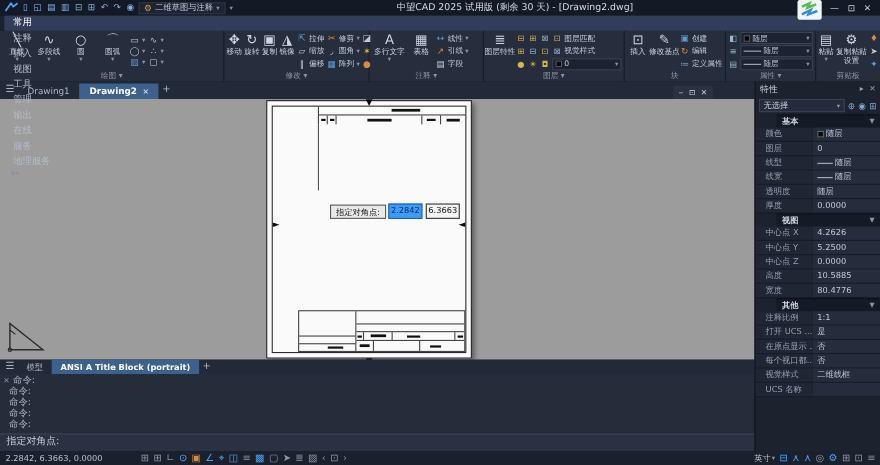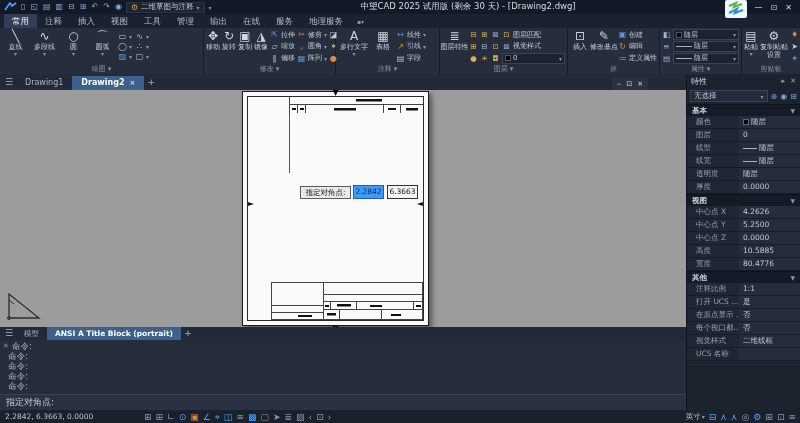--- a/index.html
+++ b/index.html
@@ -24,7 +24,7 @@
 
   
   .menubar { position:absolute; left:0; top:14px; width:800px; height:14px; background:#1a2130;
-    display:flex; align-items:stretch; padding-left:4px; z-index:29;}
+    display:flex; align-items:stretch; padding-left:4px; z-index:29;flex-direction:column;}
   .mtab { padding:0 8px; font-size:8.5px; line-height:14px; color:#b4bcc9; cursor:default; }
   .mtab.active { background:#323e59; color:#ffffff; }
   .mext { display:flex; align-items:center; gap:2px; padding:0 6px; color:#8a93a4; }

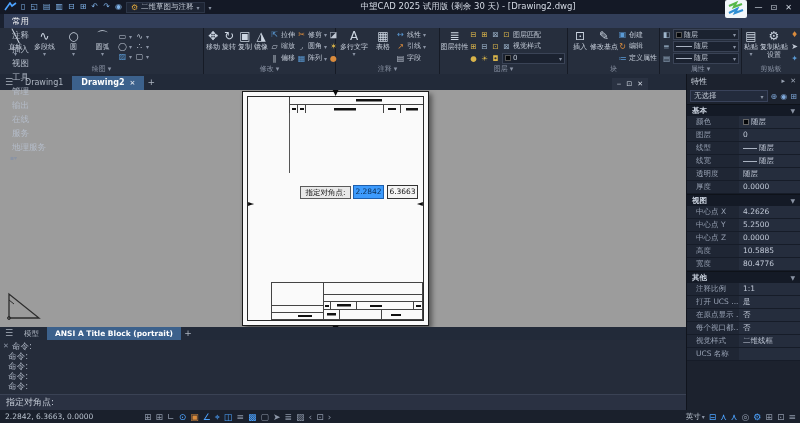--- a/index.html
+++ b/index.html
@@ -120,7 +120,7 @@
   .pseldrop .fill { flex:1; }
   .psic { font-size:8px; color:#7fa8d9; }
   .psec { height:12px; background:#141a26; display:flex; align-items:center; padding:0 5px;
-    color:#ccd4e0; font-size:7.5px; font-weight:bold; border-top:1px solid #0e1219;}
+    color:#ccd4e0; font-size:7.5px; font-weight:bold; border-top:1px solid #0e1219;margin-left:19px;}
   .psec .sp { flex:1; }
   .psec .caret { font-size:6px; font-weight:normal; }
   .prow { height:13px; display:flex; border-bottom:1px solid #161c28; font-size:7.5px; }

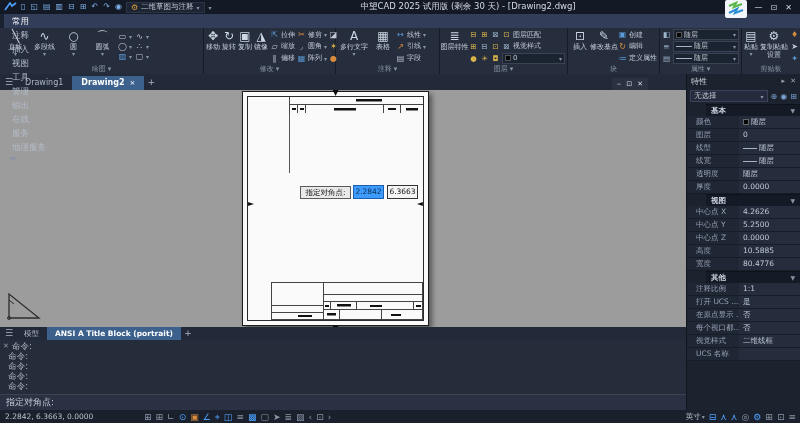--- a/index.html
+++ b/index.html
@@ -149,7 +149,7 @@
   
   .statusbar { position:absolute; left:0; top:410px; width:800px; height:13px; background:#1a202c;
     display:flex; align-items:center; z-index:31;}
-  .coords { width:144px; padding-left:5px; font-size:7.5px; color:#b9c2ce; white-space:nowrap;}
+  .coords { width:128px; padding-left:5px; font-size:7.5px; color:#b9c2ce; white-space:nowrap;}
   .sticons { display:flex; gap:4px; align-items:center; }
   .st-ic { font-size:9px; line-height:12px; color:#8d97a8; }
   .st-ic.on { color:#4da3ff; }

